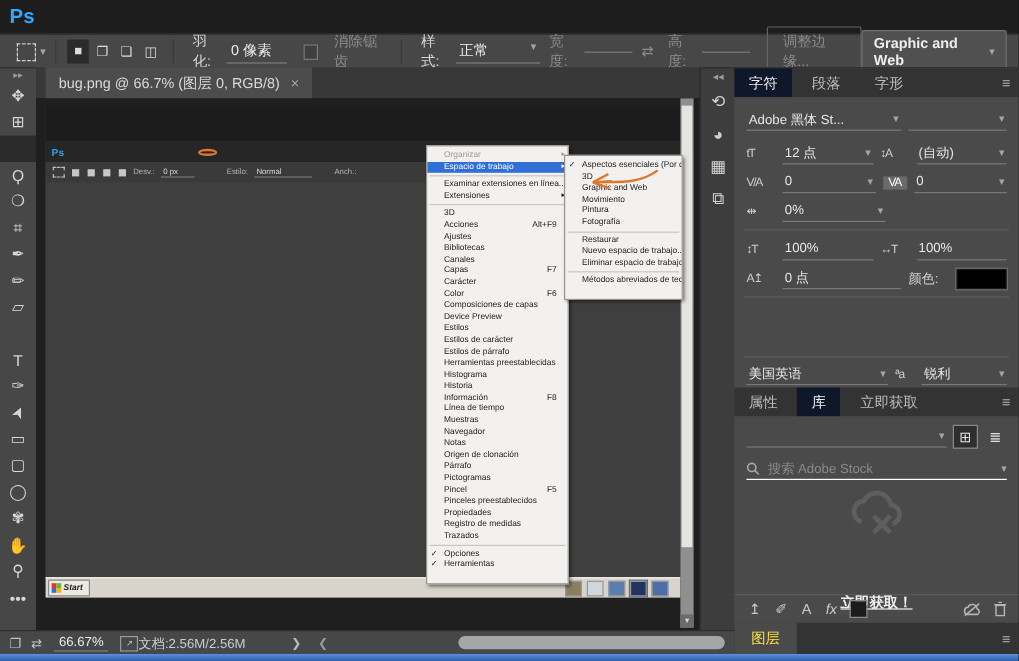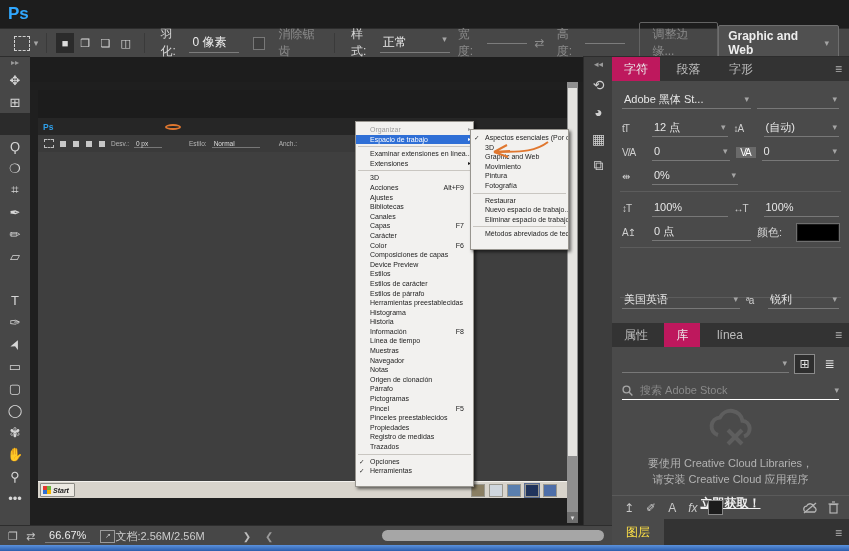--- a/index.html
+++ b/index.html
@@ -210,6 +210,12 @@
     </span>
   </div>
 
+  <div class="abs tabbar">
+    <span class="doc-tab">
+      <span>bug.png @ 66.7% (图层 0, RGB/8)</span>
+      <span class="tab-close">×</span>
+    </span>
+  </div>
 
   <div class="abs ltoolbar">
     <span class="lt-collapse">▸▸</span>

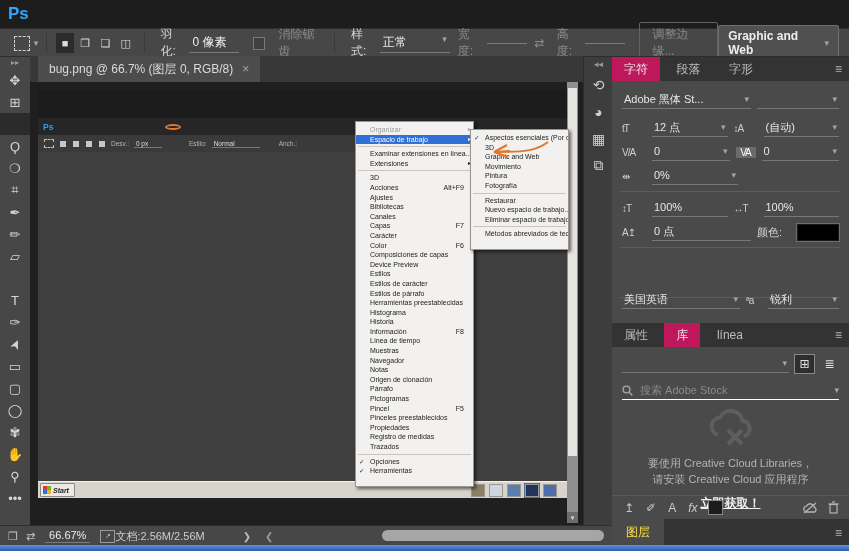--- a/index.html
+++ b/index.html
@@ -102,7 +102,7 @@
   .rp{left:612px;top:56px;width:237px;height:489px;background:#4a4a4a;border-top:1px solid #2d2d2d;}
   .rp-head{position:absolute;left:0;width:237px;height:24px;background:#333;}
   .rp-tab{display:inline-block;padding:0 12px;line-height:24px;font-size:12px;color:#bdbdbd;}
-  .rp-tab.active{background:#be185d;color:#ececec;}
+  .rp-tab.active{background:#0f172a;color:#ececec;}
   .rp-menu{position:absolute;right:7px;top:5px;color:#b5b5b5;font-size:12px;}
 
   .char-body{position:absolute;left:0;top:24px;width:237px;height:242px;background:#4a4a4a;}

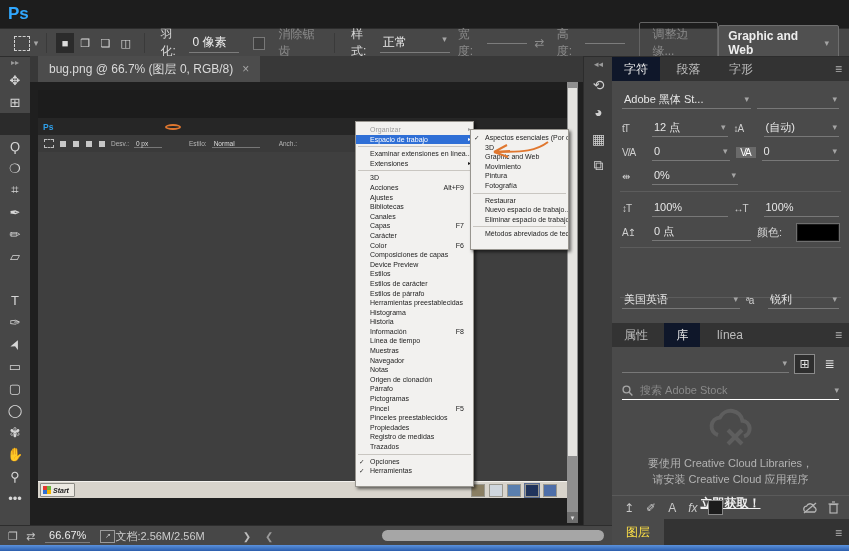--- a/index.html
+++ b/index.html
@@ -814,7 +814,7 @@
 
       </div>
       <div class="hr" style="top:216px;"></div>
-      <div class="crow" style="top:210px;">
+      <div class="crow" style="top:222px;">
         <span class="fld" style="flex:1.7;">
           <span>美国英语</span>
           <span class="chev">▾</span>

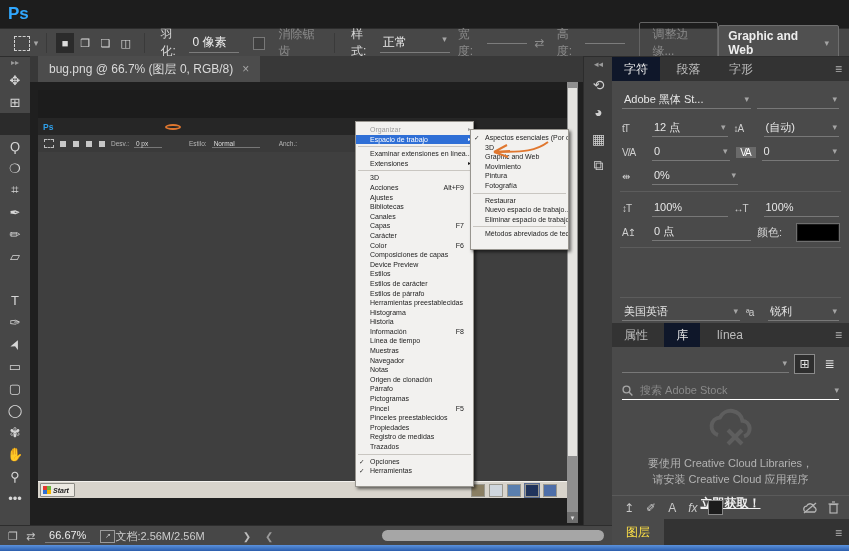--- a/index.html
+++ b/index.html
@@ -830,7 +830,7 @@
     <div class="rp-head" style="top:266px;">
       <span class="rp-tab">属性</span>
       <span class="rp-tab active">库</span>
-      <span class="rp-tab">línea</span>
+      <span class="rp-tab">立即获取</span>
       <span class="rp-menu">≡</span>
     </div>
 

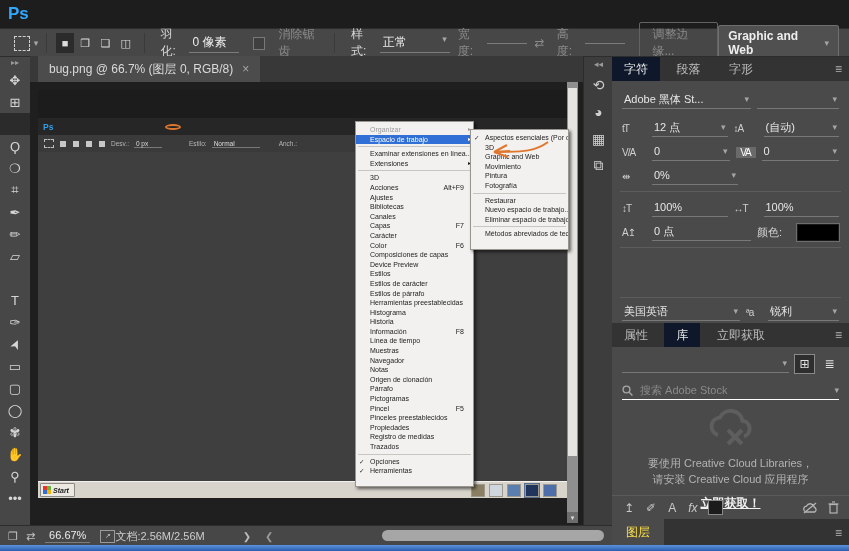--- a/index.html
+++ b/index.html
@@ -856,10 +856,6 @@
         <line x1="24" y1="25" x2="38" y2="39" stroke="#5e5e5e" stroke-width="4"></line>
         <line x1="38" y1="25" x2="24" y2="39" stroke="#5e5e5e" stroke-width="4"></line>
       </svg>
-      <div class="lib-msg">
-        <div>要使用 Creative Cloud Libraries，</div>
-        <div>请安装 Creative Cloud 应用程序</div>
-      </div>
       <div class="lib-link">
         <span>立即获取！</span>
       </div>

